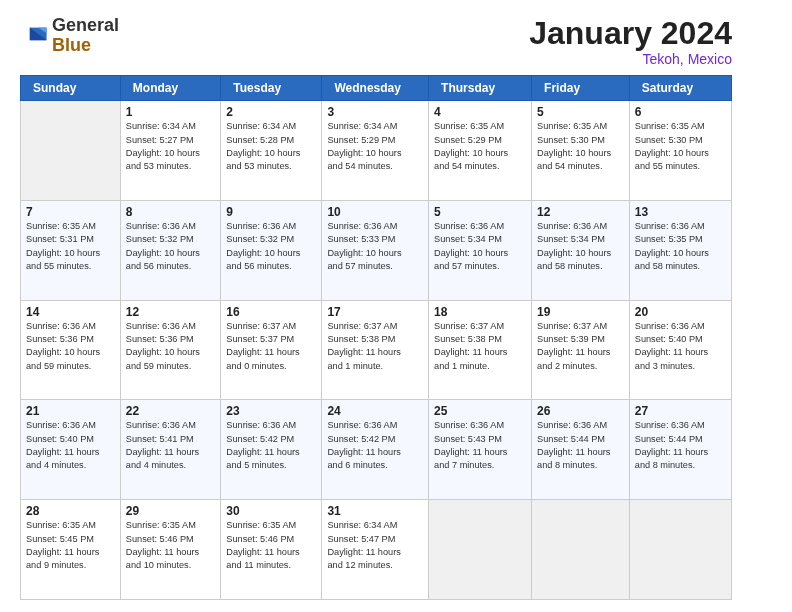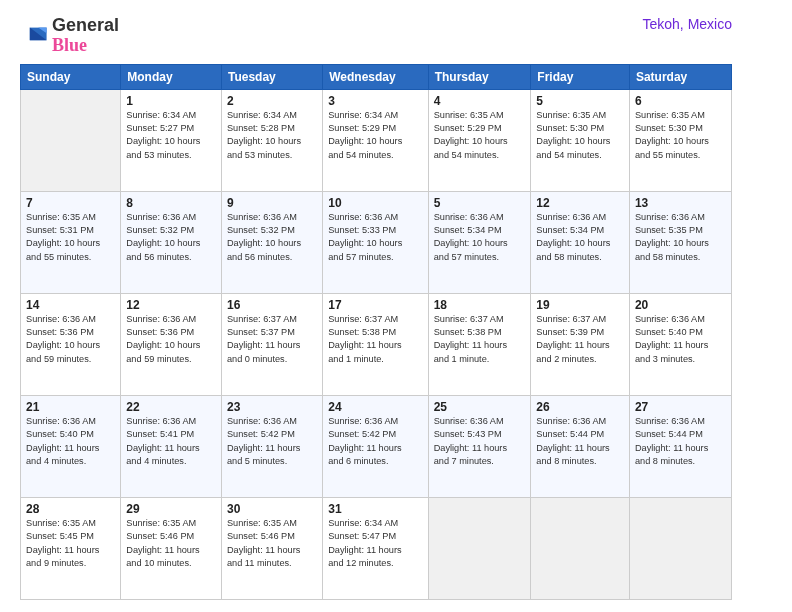--- a/index.html
+++ b/index.html
@@ -34,7 +34,7 @@
       line-height: 1.1;
     }
     .logo-text .general { color: #333; }
-    .logo-text .blue { color: #ec4899; font-family: Liberation Serif, serif; }
+    .logo-text .blue { color: #a16207; }
     .logo-icon {
       width: 28px;
       height: 28px;

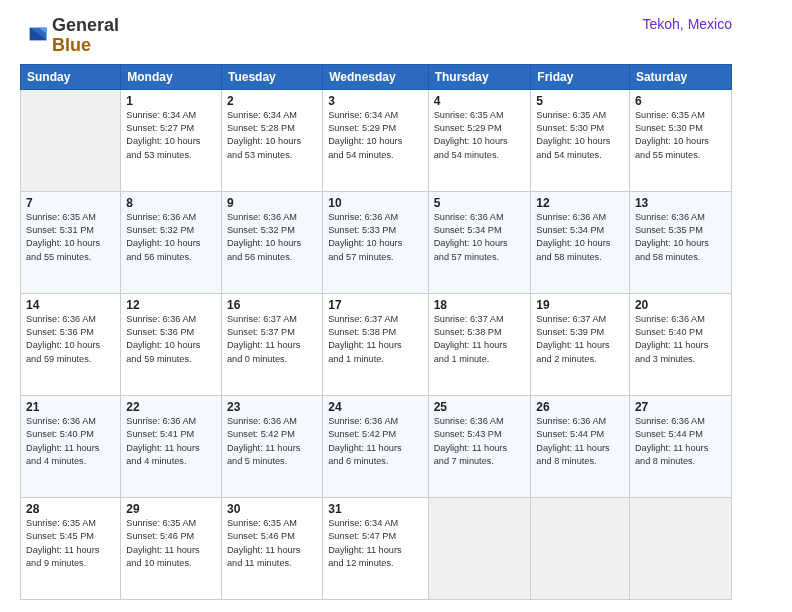--- a/index.html
+++ b/index.html
@@ -117,6 +117,7 @@
       </div>
     </div>
     <div class="title-block">
+      <div class="month-title">January 2024</div>
       <div class="subtitle">Tekoh, Mexico</div>
     </div>
   </div>

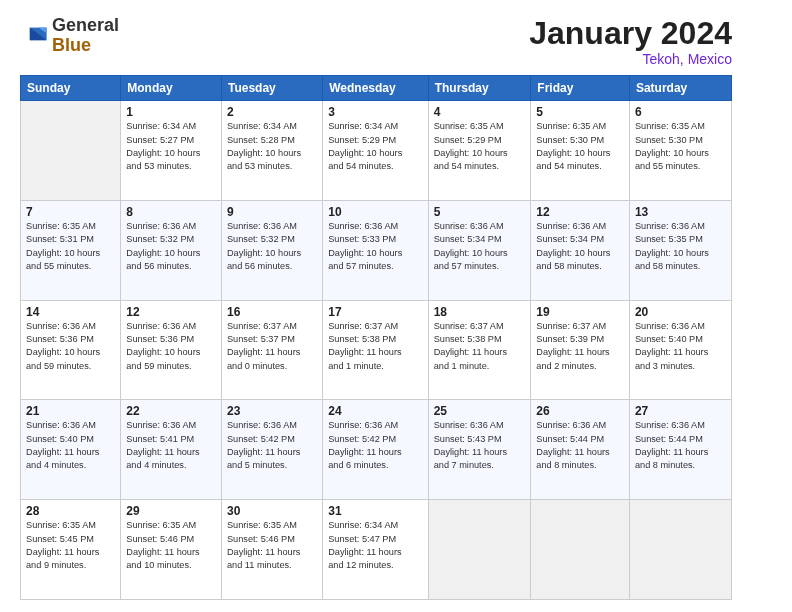--- a/index.html
+++ b/index.html
@@ -62,7 +62,7 @@
       color: #fff;
       font-size: 12px;
       font-weight: bold;
-      padding: 5px 6px;
+      padding: 5px 12px;
       text-align: left;
       border: 1px solid #1a5aaf;
     }

